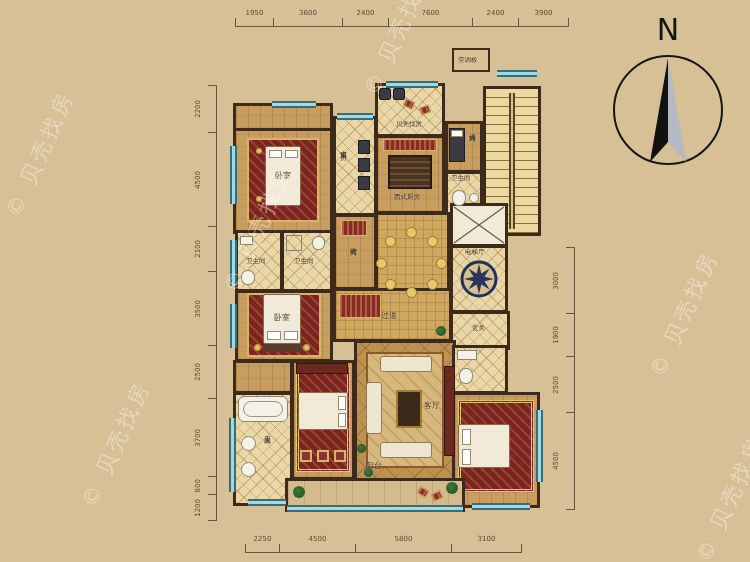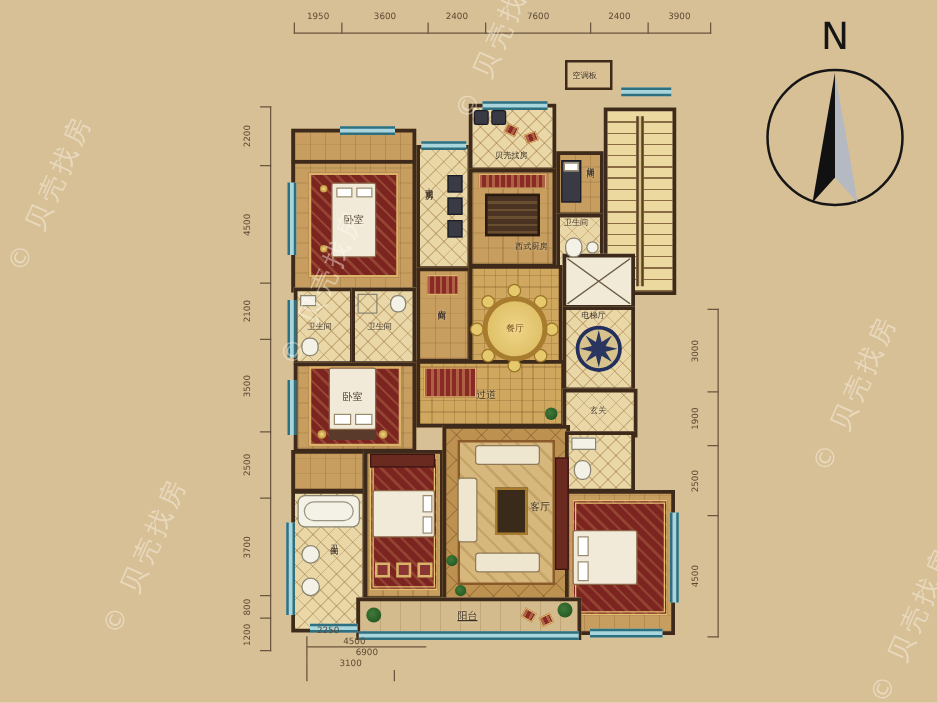--- a/index.html
+++ b/index.html
@@ -185,7 +185,7 @@
   <div class="room floor-wood" style="left:375px;top:135px;width:70px;height:79px;"></div>
   <div class="rug" style="left:383px;top:139px;width:54px;height:12px;"></div>
   <div class="island" style="left:388px;top:155px;width:44px;height:34px;"></div>
-  <div class="lbl small" style="left:412px;top:194px;">西式厨房</div>
+  <div class="lbl small" style="left:394px;top:194px;">西式厨房</div>
 
   <div class="room floor-wood" style="left:445px;top:121px;width:38px;height:52px;"></div>
   <div class="fix dark" style="left:449px;top:128px;width:16px;height:34px;">

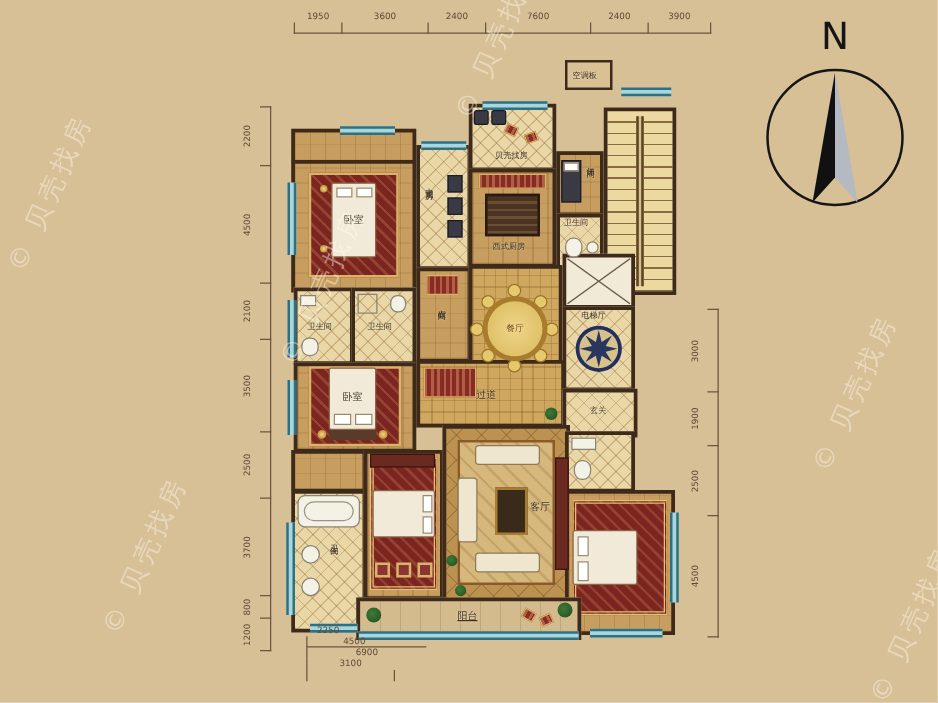--- a/index.html
+++ b/index.html
@@ -233,9 +233,6 @@
   <div class="chair" style="left:385px;top:236px;"></div>
   <div class="chair" style="left:406px;top:227px;"></div>
   <div class="chair" style="left:427px;top:236px;"></div>
-  <div style="position:absolute;left:386px;top:237px;width:52px;height:52px;border-radius:50%;background:radial-gradient(circle,#f0d588,#d9b95c);border:4px solid #a87c2e;box-sizing:border-box;z-index:5;display:flex;align-items:center;justify-content:center;">
-    <span class="lbl" style="position:static;font-size:7px;color:#7a4a10;">餐厅</span>
-  </div>
 
   <div class="room floor-diamond" style="left:235px;top:230px;width:48px;height:62px;"></div>
   <div class="fix" style="left:240px;top:236px;width:13px;height:9px;"></div>

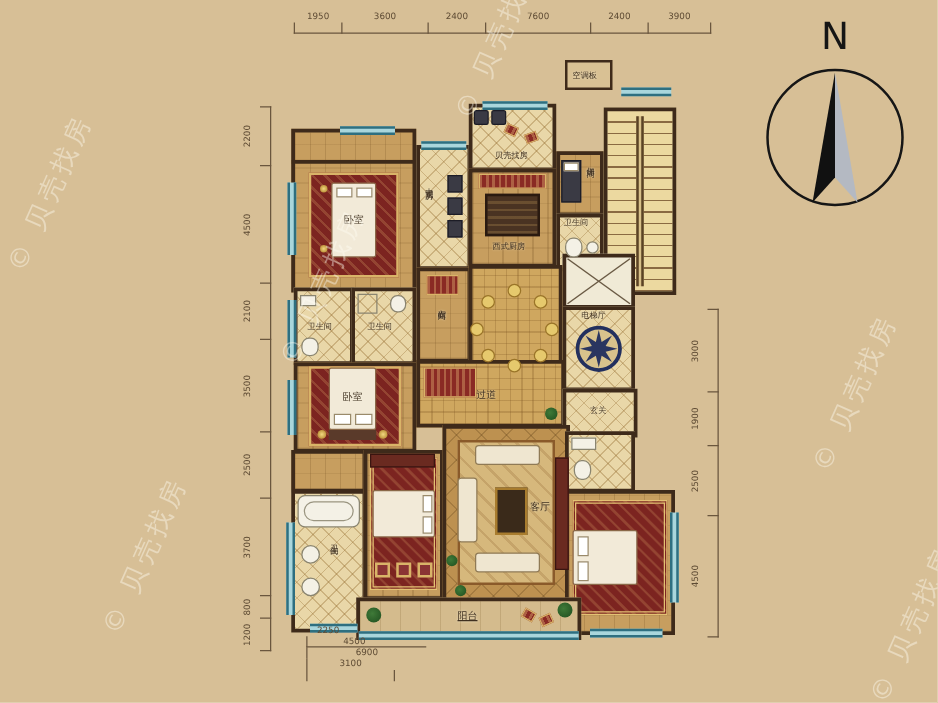--- a/index.html
+++ b/index.html
@@ -307,7 +307,7 @@
   </div>
 
   <div class="room floor-balcony" style="left:285px;top:478px;width:180px;height:34px;"></div>
-  <div class="lbl" style="left:366px;top:489px;text-decoration:underline;">阳台</div>
+  <div class="lbl" style="left:366px;top:462px;">阳台</div>
   <div class="plant" style="left:293px;top:486px;width:12px;height:12px;"></div>
   <div class="plant" style="left:446px;top:482px;width:12px;height:12px;"></div>
   <div class="rug" style="left:418px;top:488px;width:10px;height:8px;transform:rotate(30deg);"></div>

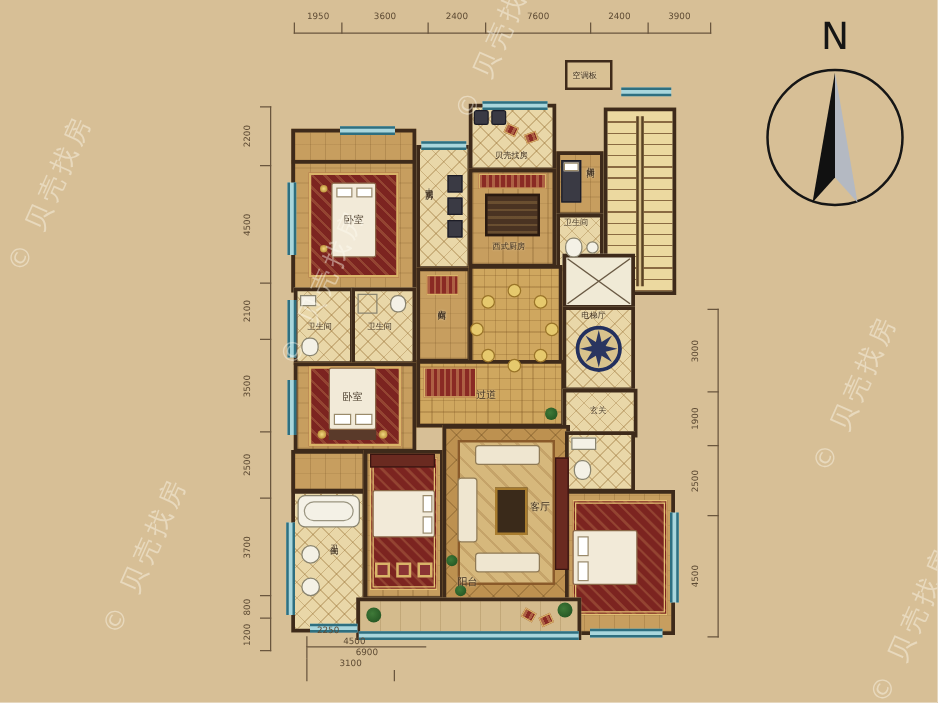--- a/index.html
+++ b/index.html
@@ -97,7 +97,7 @@
       </div>
   </div>
 
-  <div class="dim-row" style="left:245px;top:509px;flex-direction:column;">
+  <div class="dim-row" style="left:245px;top:544px;">
     <div class="hline"></div>
     <div class="dim-seg-h" style="width:33px">
         <span>2250</span>

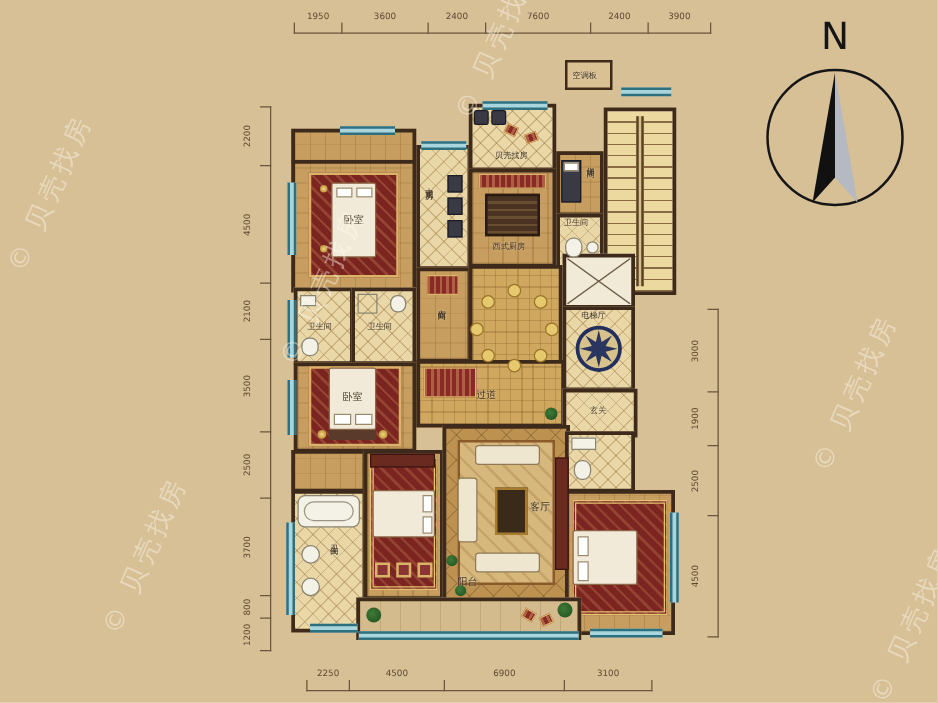--- a/index.html
+++ b/index.html
@@ -106,7 +106,7 @@
         <span>4500</span>
       </div>
     <div class="dim-seg-h" style="width:95px">
-        <span>6900</span>
+        <span>5800</span>
       </div>
     <div class="dim-seg-h last" style="width:69px">
         <span>3100</span>

